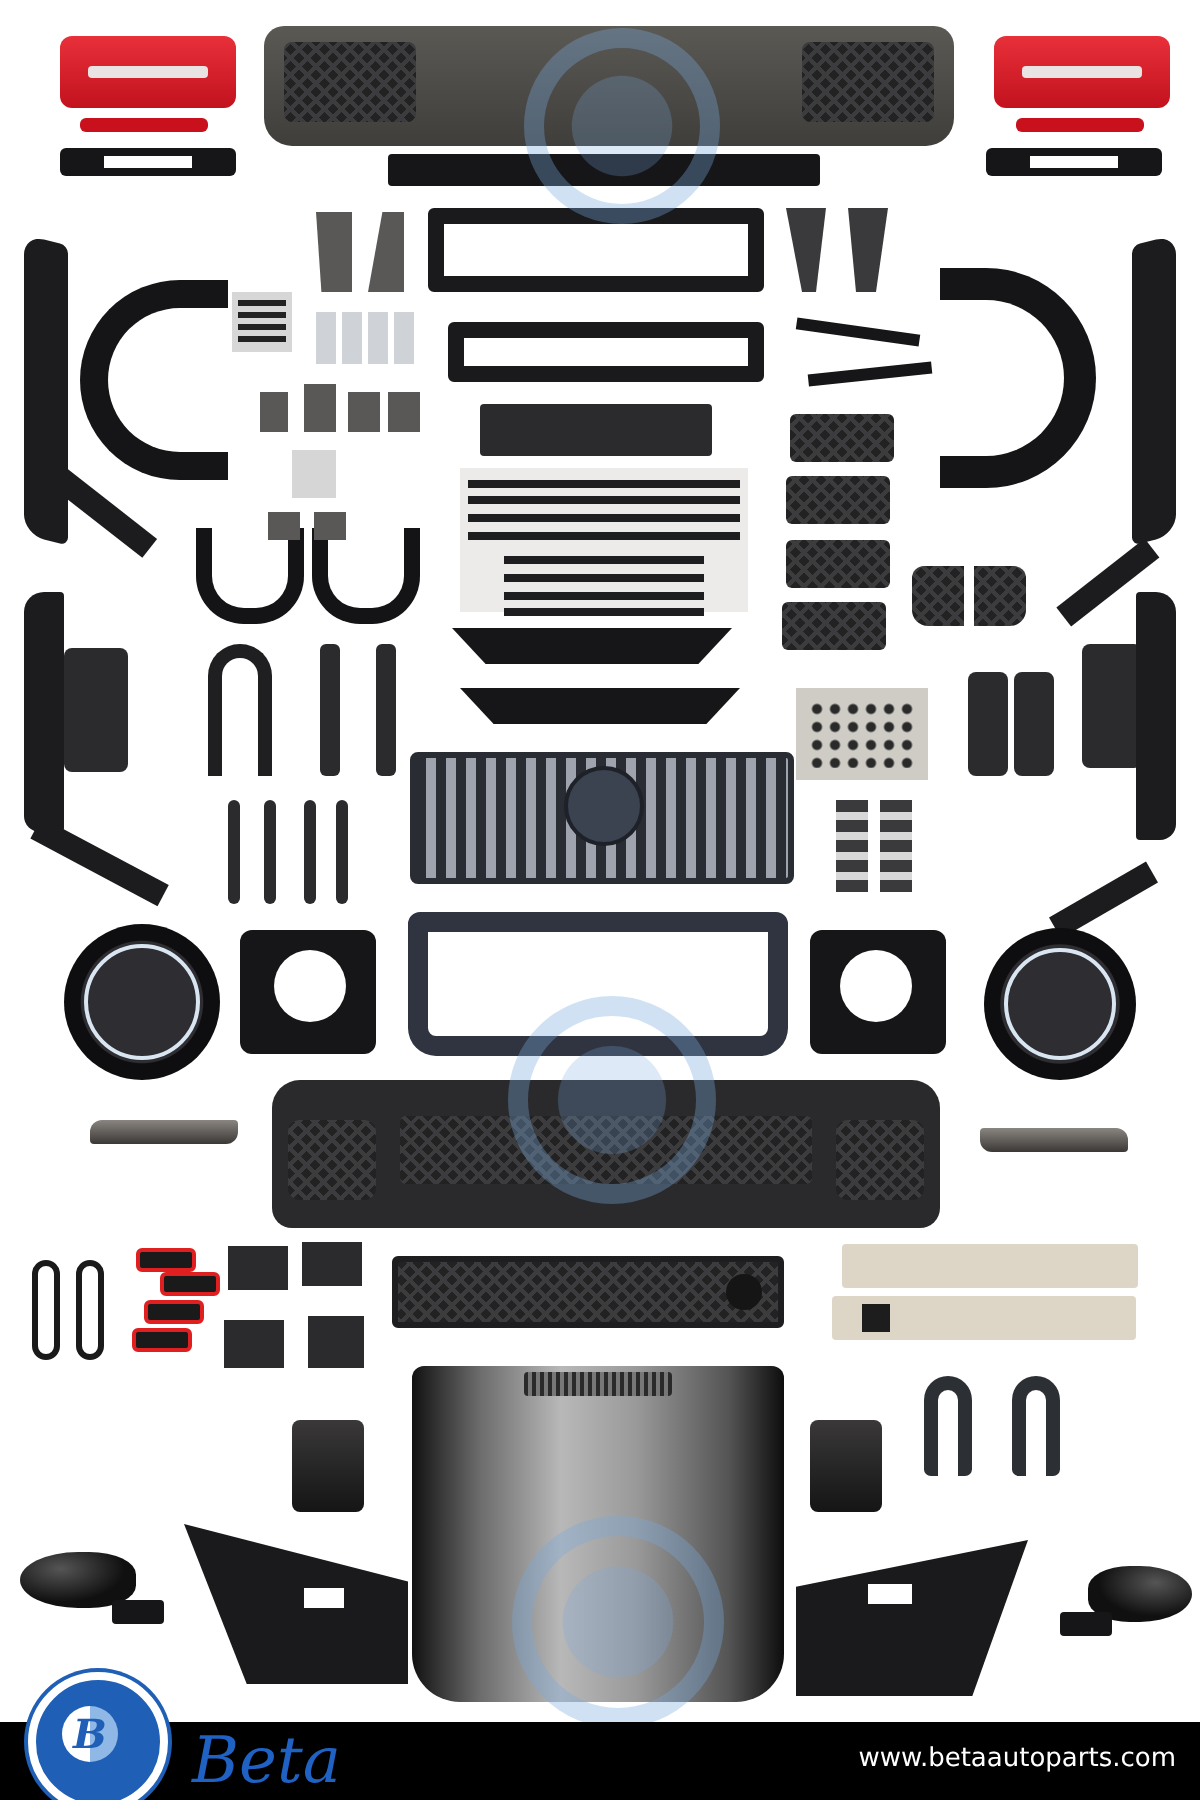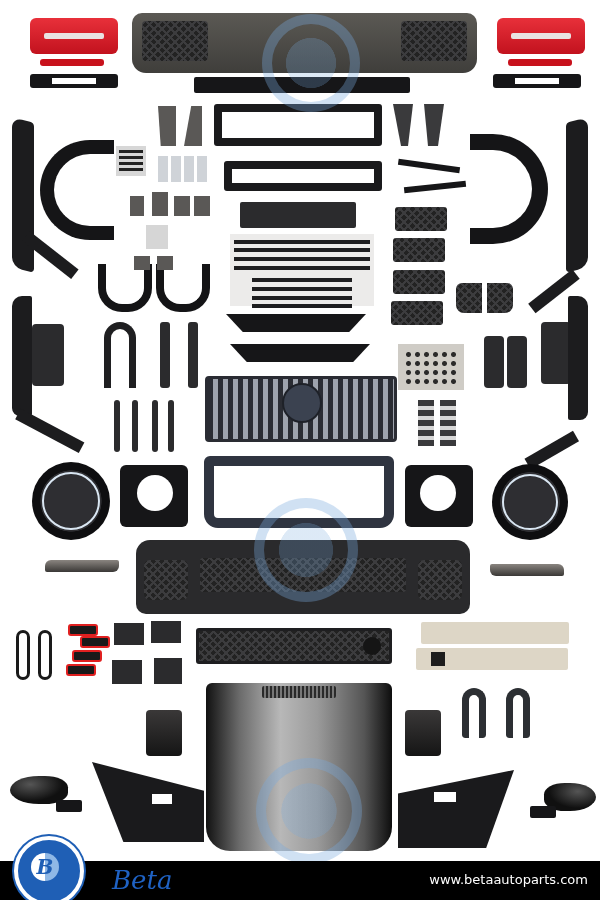--- a/index.html
+++ b/index.html
@@ -16,7 +16,7 @@
   .logo{position:absolute;left:14px;top:836px;width:62px;height:62px;border-radius:50%;background:#1f5fb5;border:4px solid #ffffff;box-shadow:0 0 0 2px #1f5fb5;}
   .logo-inner{position:absolute;left:13px;top:13px;width:28px;height:28px;border-radius:50%;background:linear-gradient(90deg,#ffffff 50%,#8fb8e6 50%);}
   .logo-b{position:absolute;left:0;top:0;width:28px;height:28px;line-height:28px;text-align:center;font-family:"DejaVu Serif",serif;font-style:italic;font-weight:bold;color:#1f5fb5;font-size:20px;}
-  .brand{position:absolute;left:112px;top:864px;color:#1f62c4;font-family:"DejaVu Serif",serif;font-style:italic;font-size:26px;line-height:32px;}
+  .brand{position:absolute;left:96px;top:864px;color:#1f62c4;font-family:"DejaVu Serif",serif;font-style:italic;font-size:32px;line-height:32px;}
   .url{position:absolute;right:12px;top:872px;color:#ffffff;font-family:"DejaVu Sans",sans-serif;font-size:13px;line-height:16px;}
   .headlamp{border-radius:50%;background:radial-gradient(circle,#2e2e32 0 55%,#0e0e10 56% 100%);}
   .ring{position:absolute;border-radius:50%;border:2px solid #d9e6f2;}

